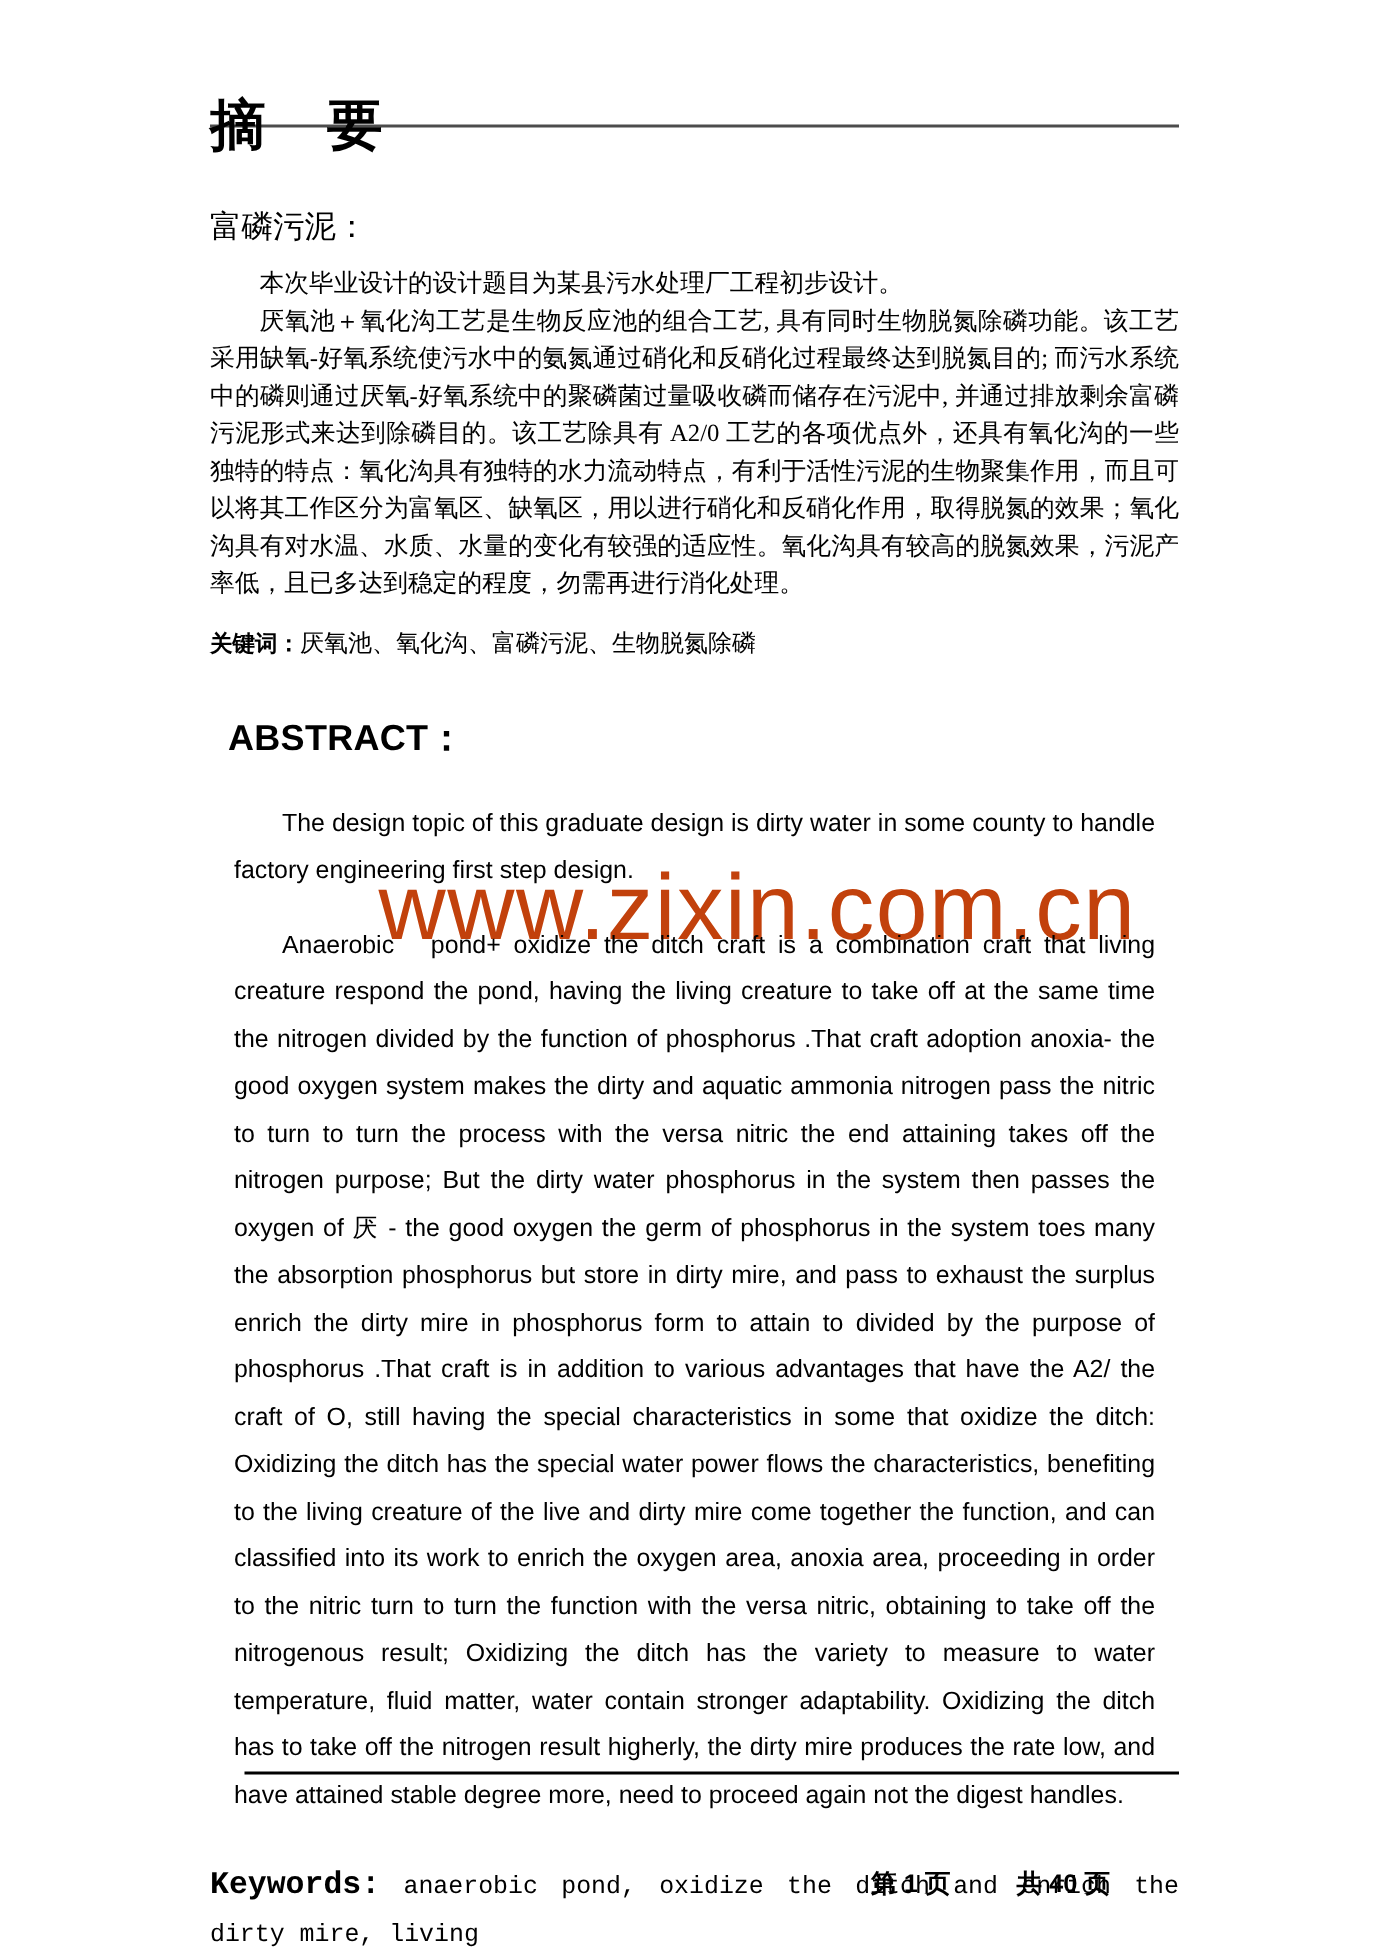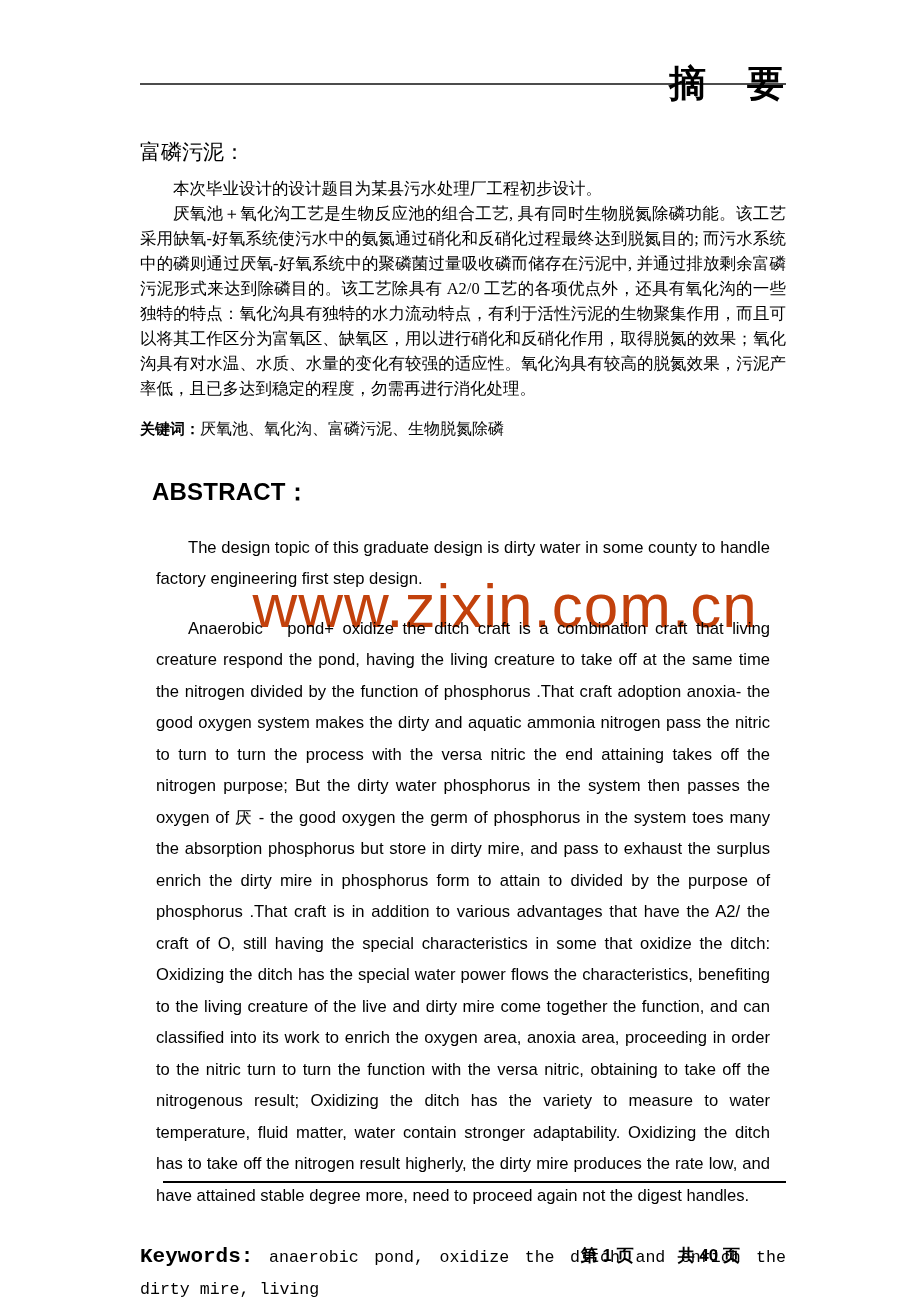--- a/index.html
+++ b/index.html
@@ -57,7 +57,7 @@
   .doc-title {
     margin: 0;
     padding-top: 61px;
-    text-align: right;
+    text-align: left;
     font-family: "Liberation Sans", "DejaVu Sans", sans-serif;
     font-size: 37px;
     font-weight: 700;

